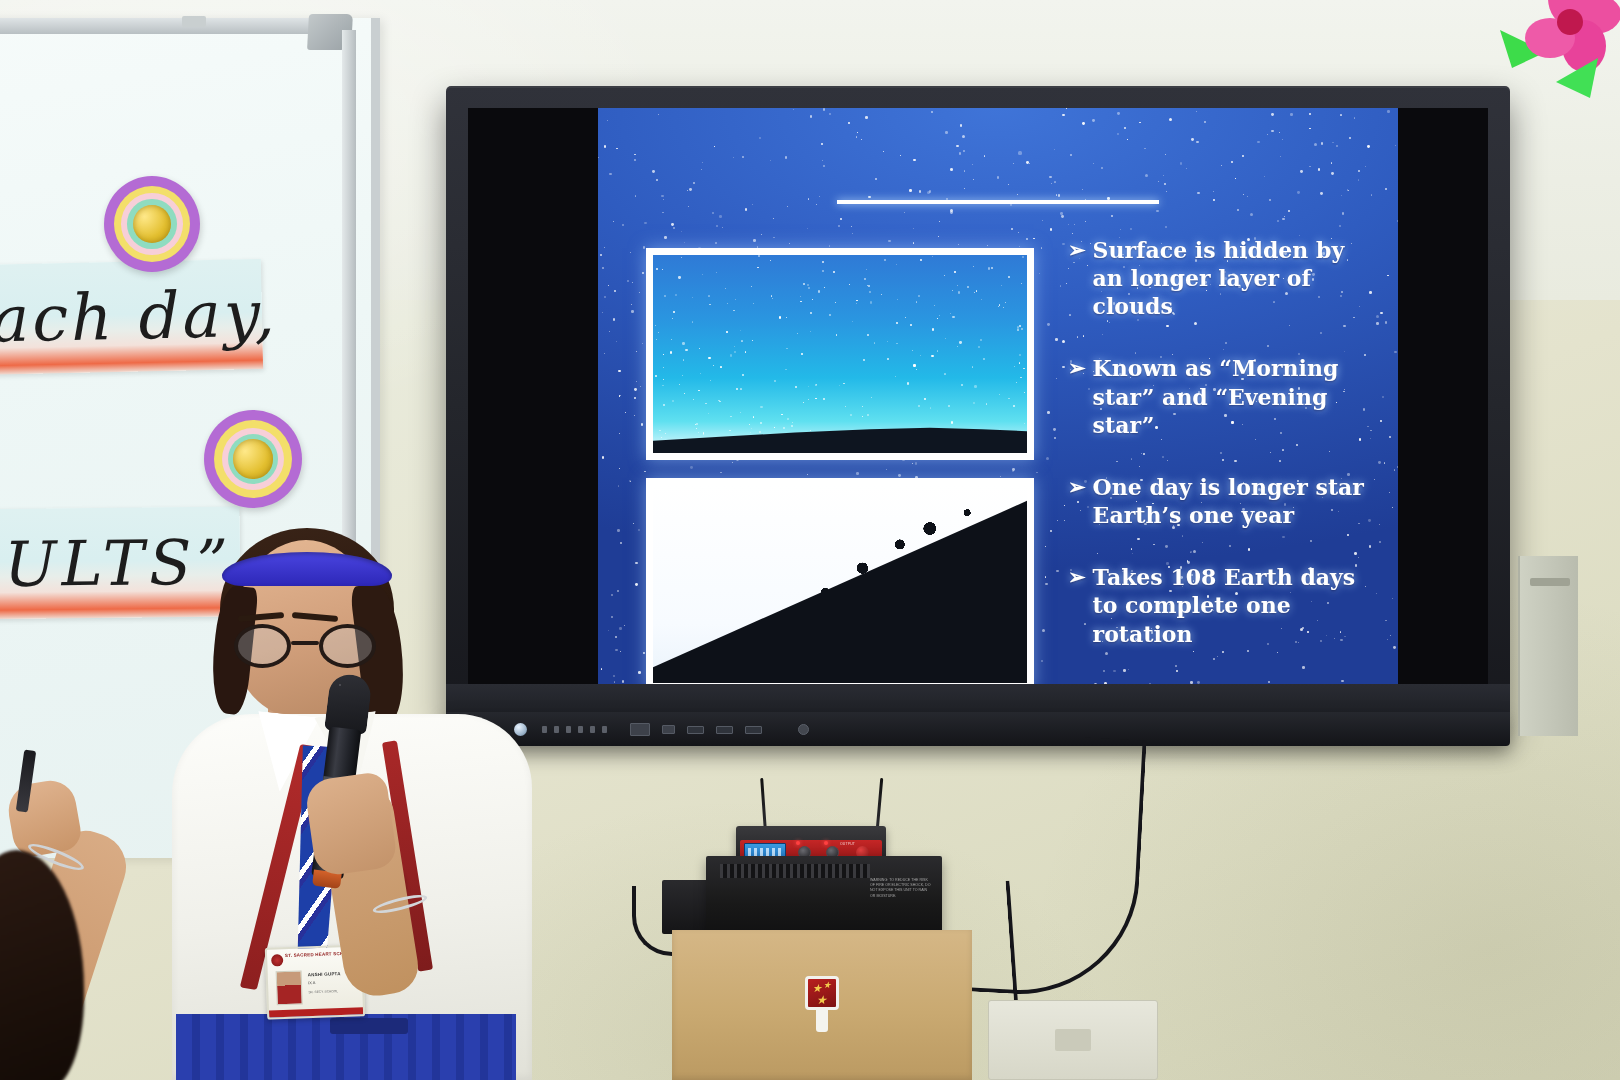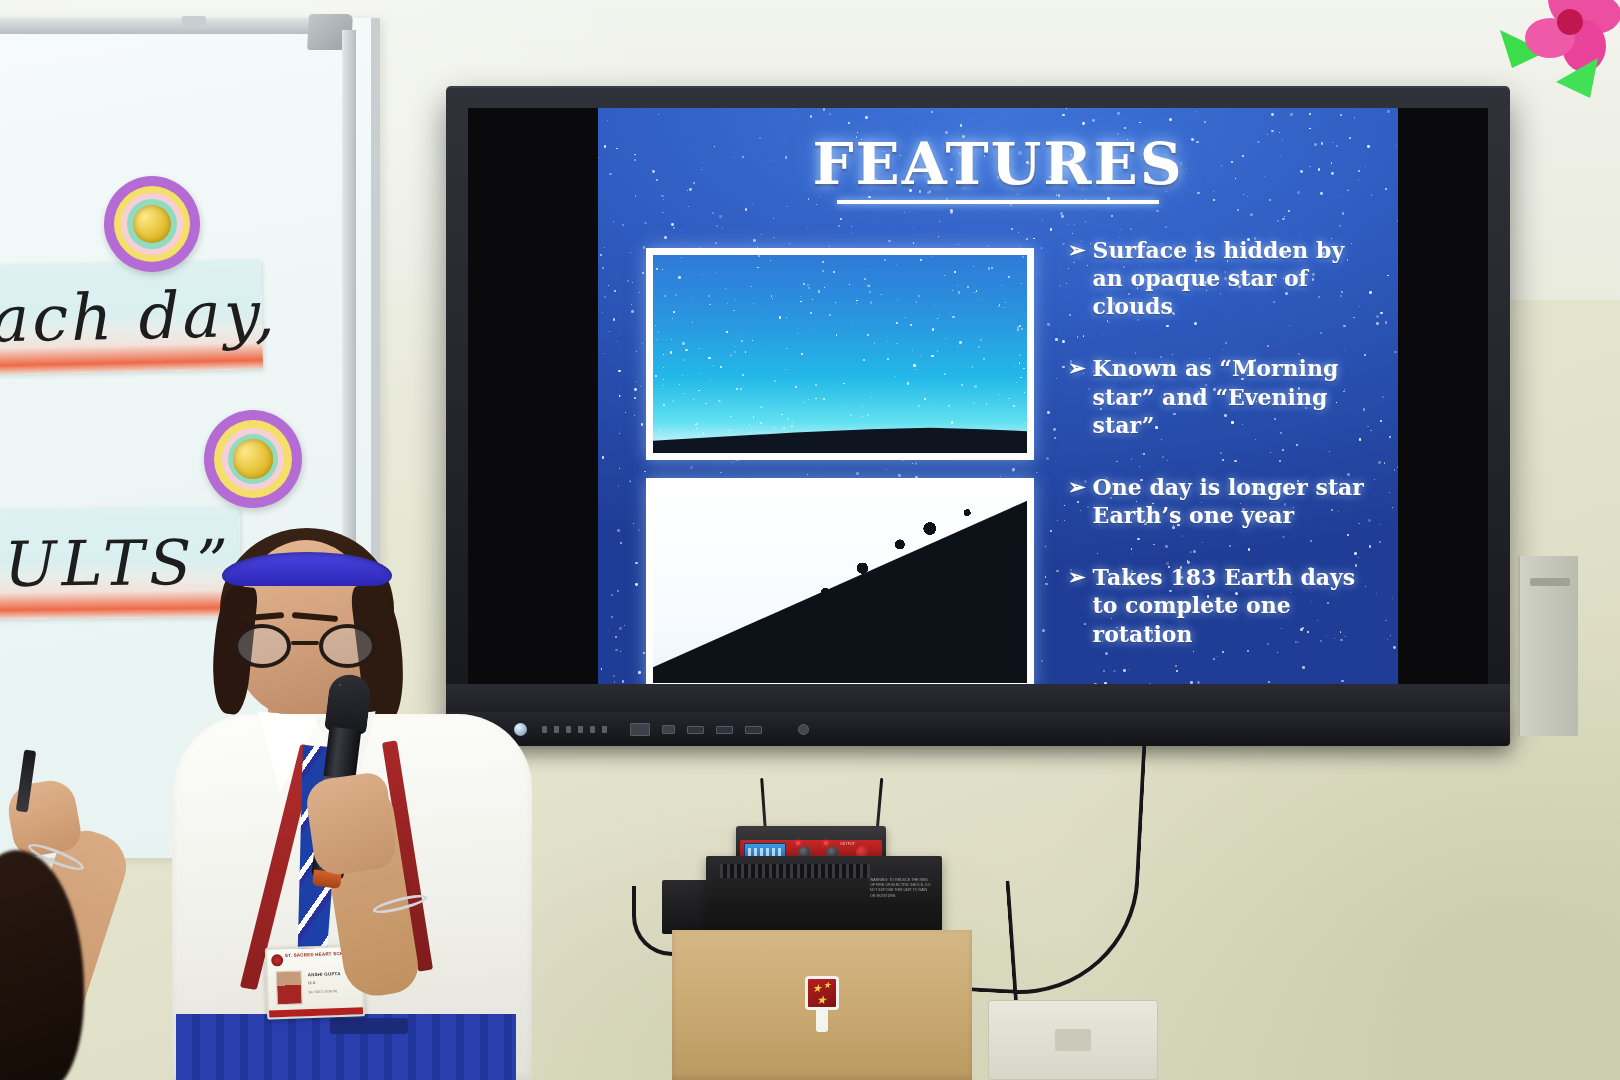--- a/index.html
+++ b/index.html
@@ -1483,7 +1483,6 @@
             <span class="sd" style="left:39.16%;top:64.22%;width:2.03px;height:2.03px;opacity:0.31"></span>
           </div>
 
-        <div class="slide-title">FEATURES</div>
         <div class="title-rule"></div>
 
         <div class="photo-col">

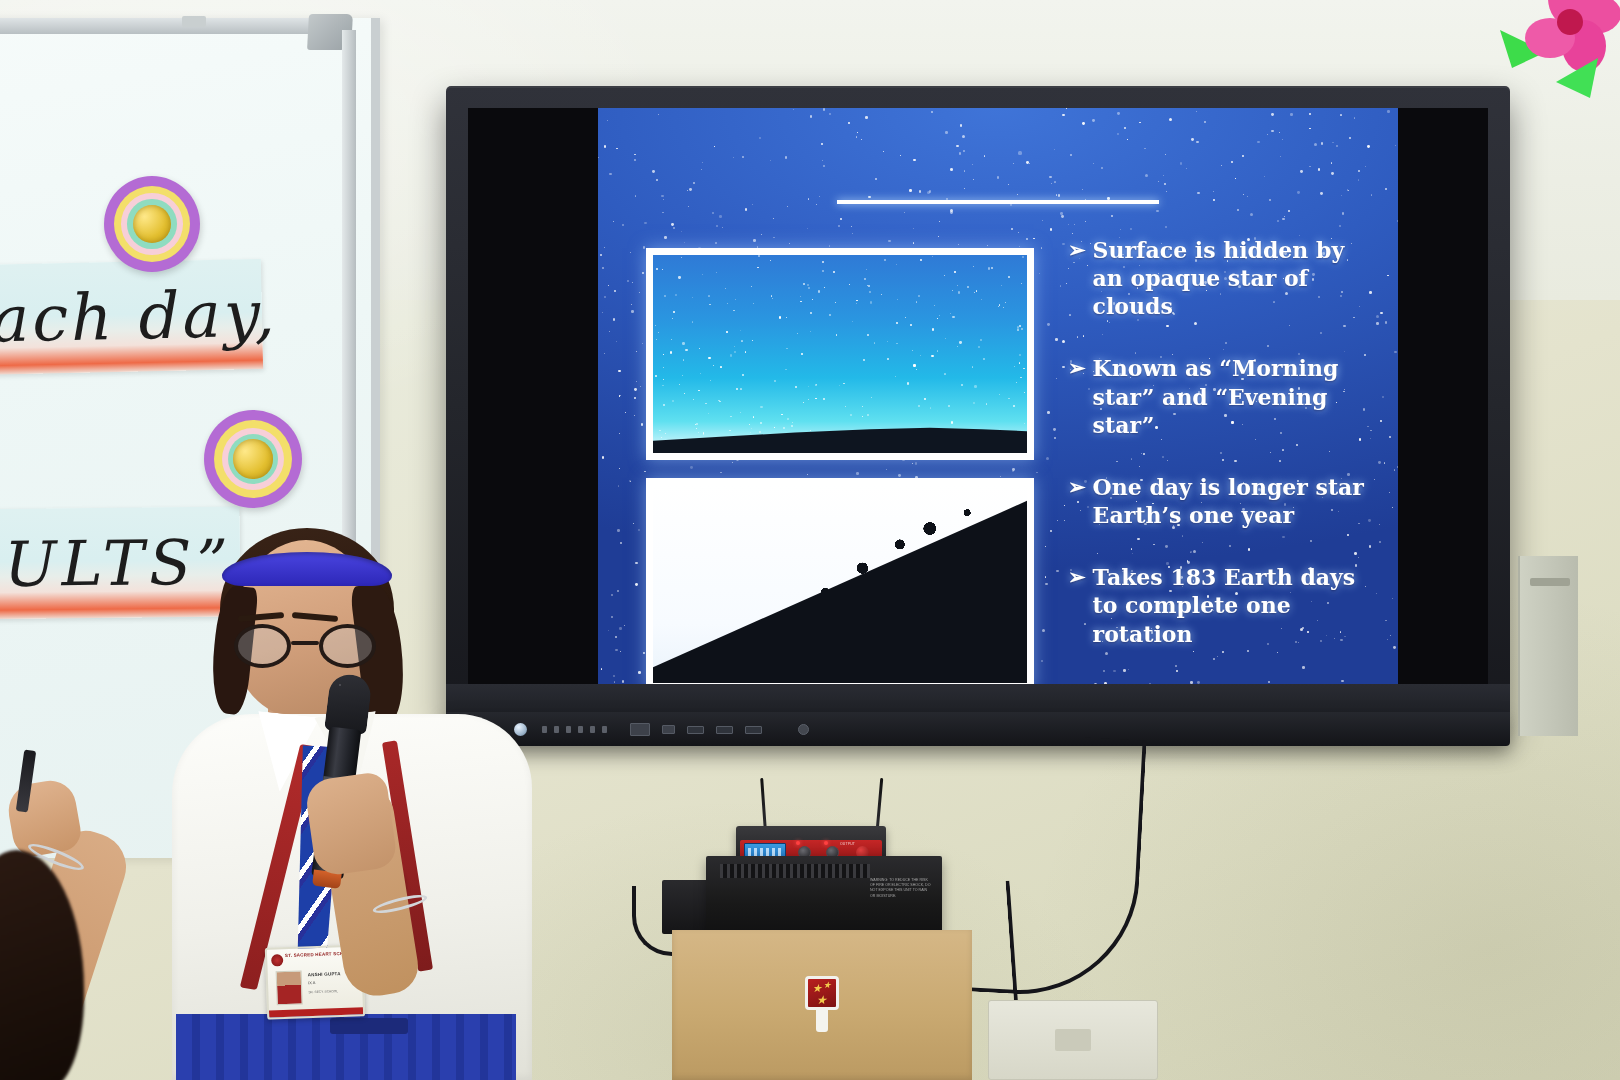--- a/index.html
+++ b/index.html
@@ -1762,7 +1762,7 @@
         <div class="bullets">
           <div class="bullet">
             <span class="arrow">➢</span>
-            <span class="btext">Surface is hidden by an opaque star of clouds</span>
+            <span class="btext">Surface is hidden by an longer layer of clouds</span>
           </div>
           <div class="bullet">
             <span class="arrow">➢</span>

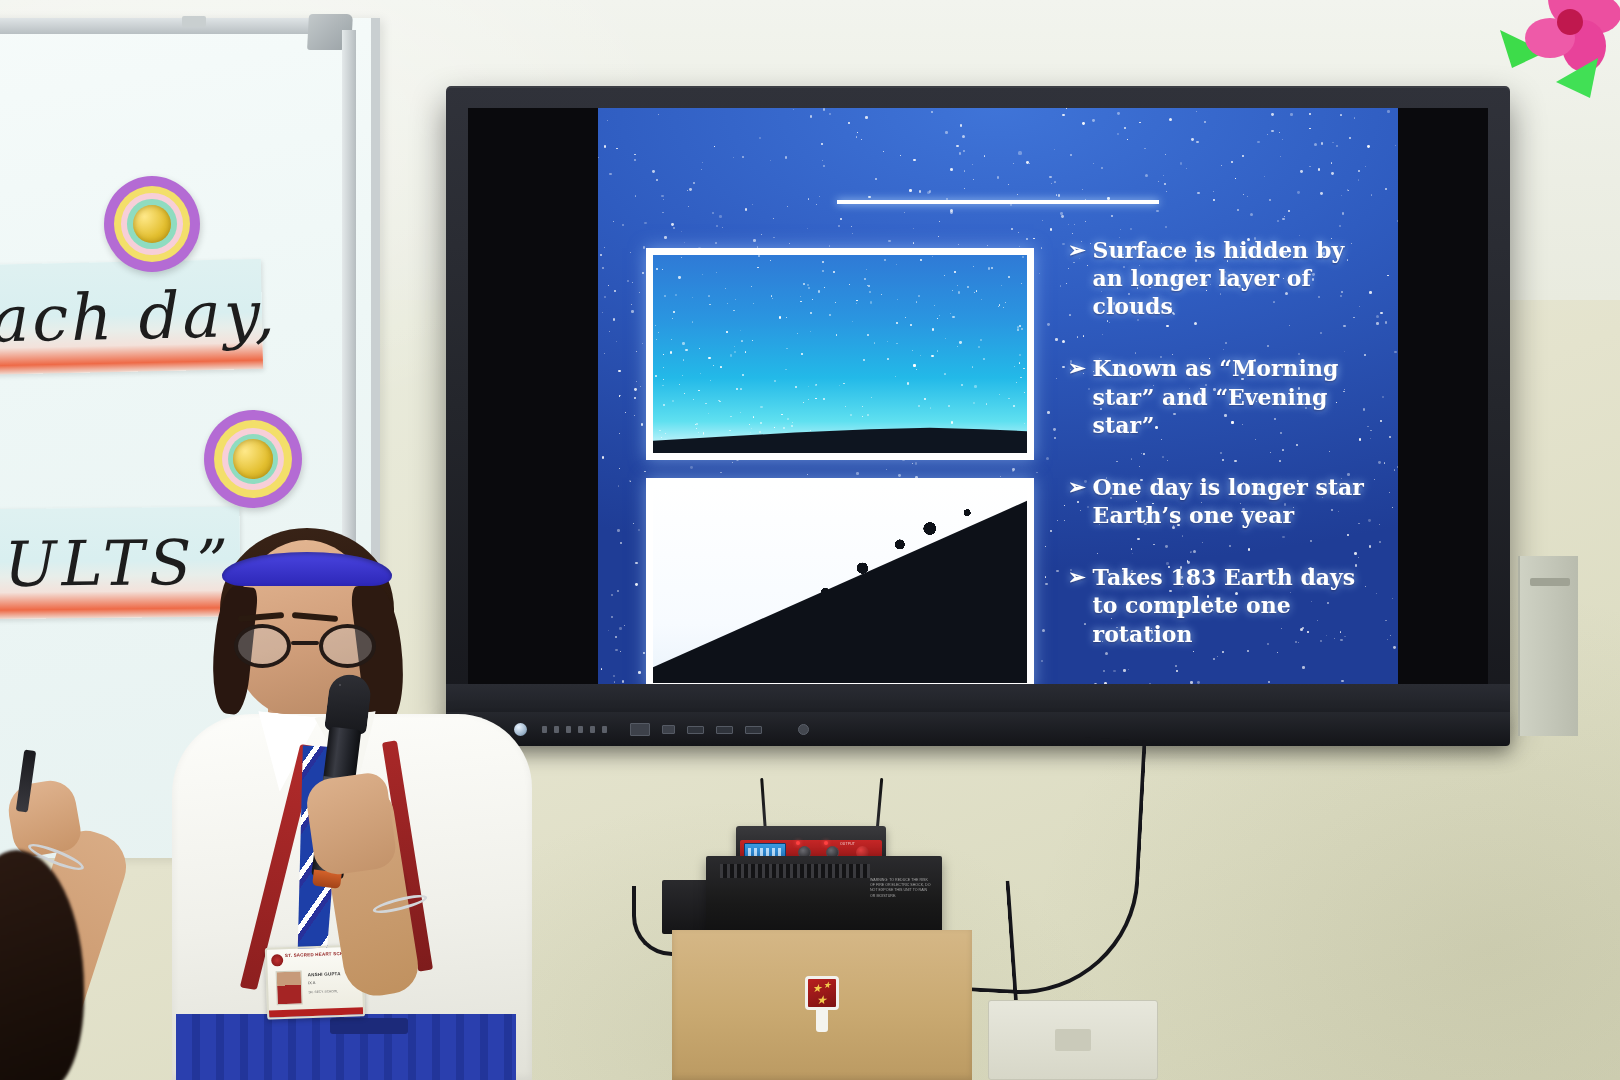--- a/index.html
+++ b/index.html
@@ -1774,7 +1774,7 @@
           </div>
           <div class="bullet">
             <span class="arrow">➢</span>
-            <span class="btext">Takes 183 Earth days to complete one rotation</span>
+            <span class="btext">Takes 108 Earth days to complete one rotation</span>
           </div>
         </div>
 

